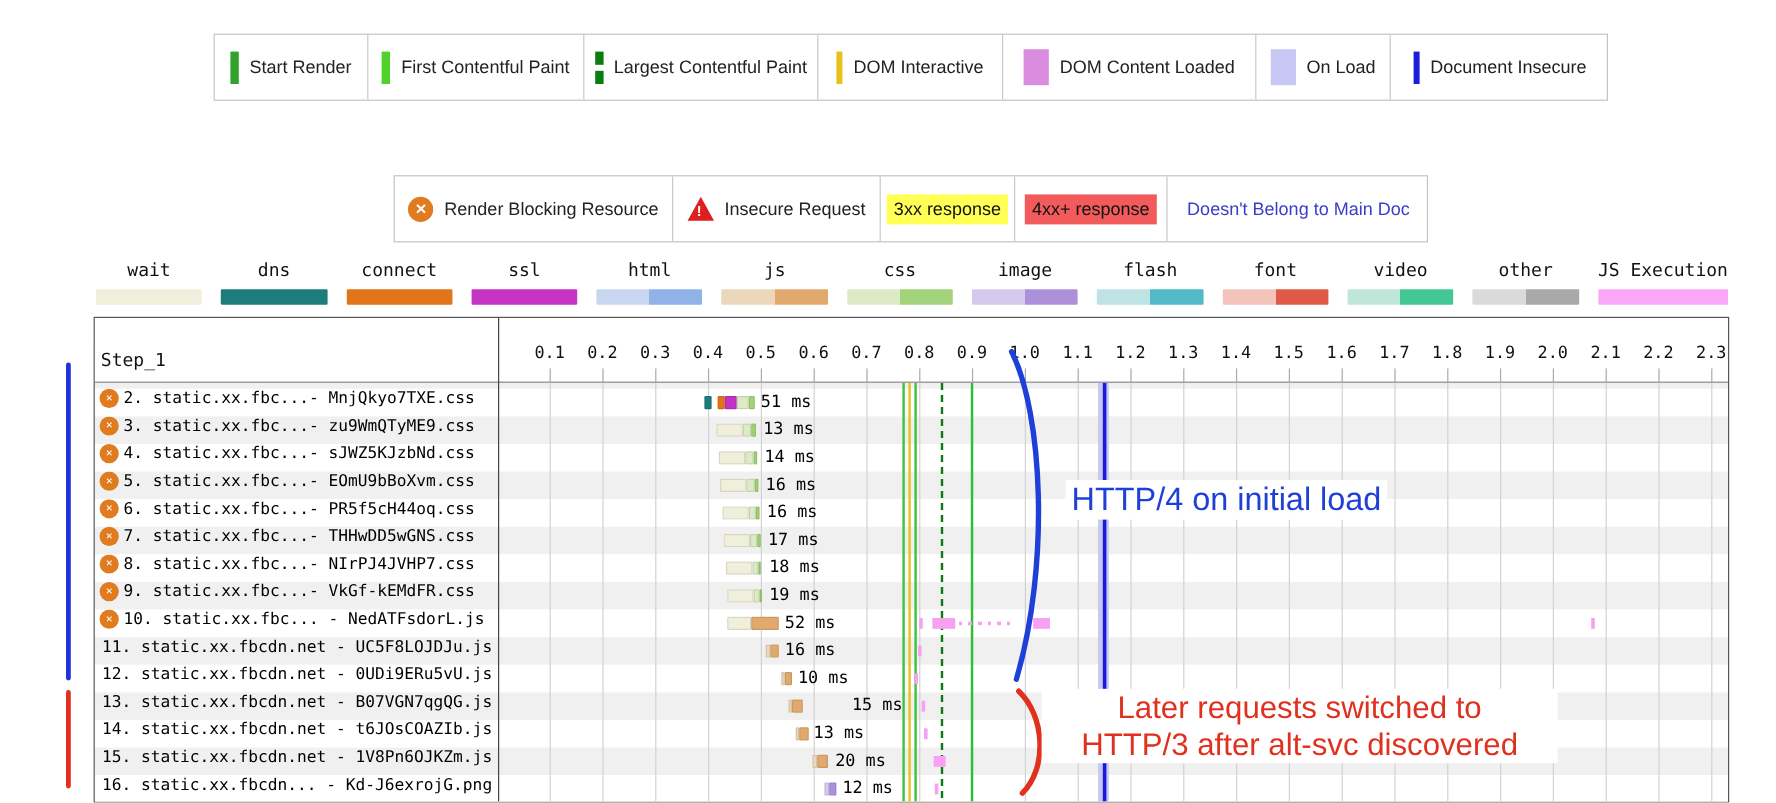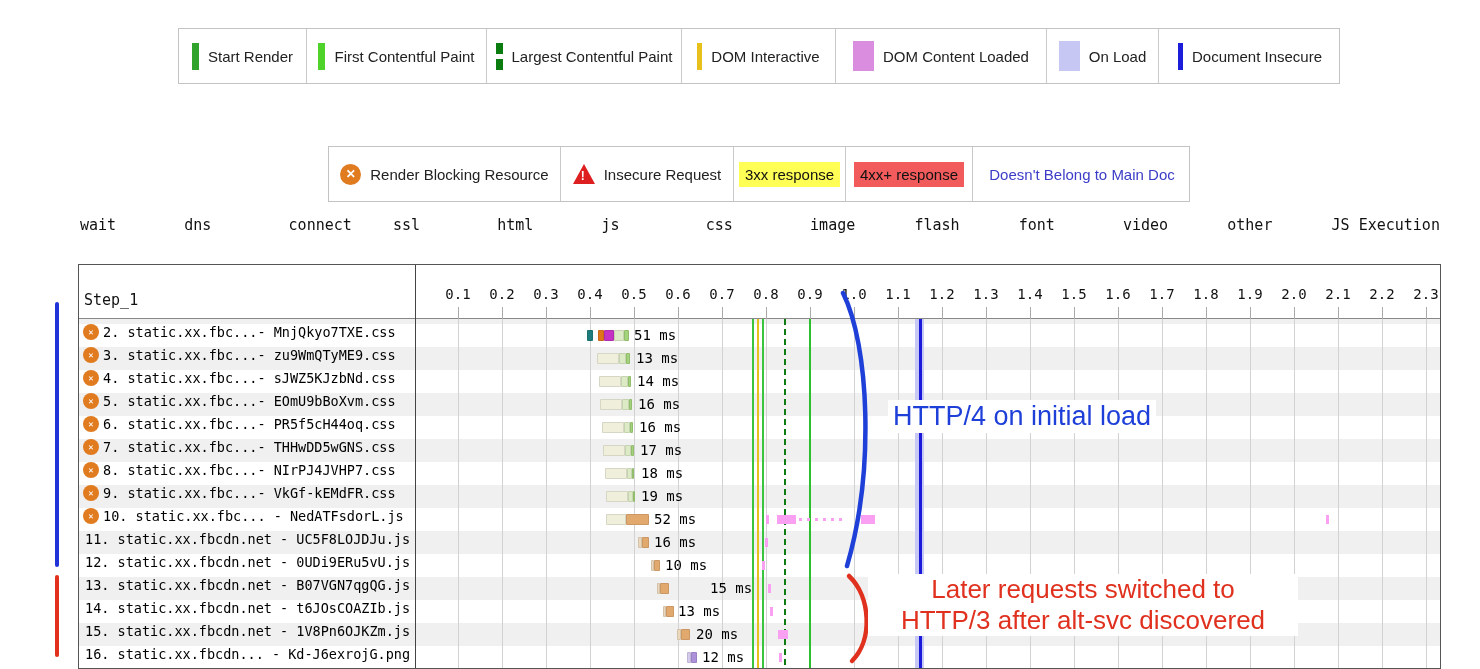--- a/index.html
+++ b/index.html
@@ -23,7 +23,7 @@
   .chip{padding:4px 6px;color:#111;}
   
   #restype{position:absolute;left:80px;top:216px;width:1360px;display:flex;gap:16px;}
-  .rt{flex:1;display:flex;flex-direction:row;align-items:stretch;}
+  .rt{flex:1;display:flex;flex-direction:column;align-items:stretch;}
   .rt .rt-label{text-align:center;font-family:"DejaVu Sans Mono",monospace;font-size:15px;color:#111;margin-bottom:7px;white-space:nowrap;}
   .rt .rt-swatch{height:13px;border-radius:1px;}
   

